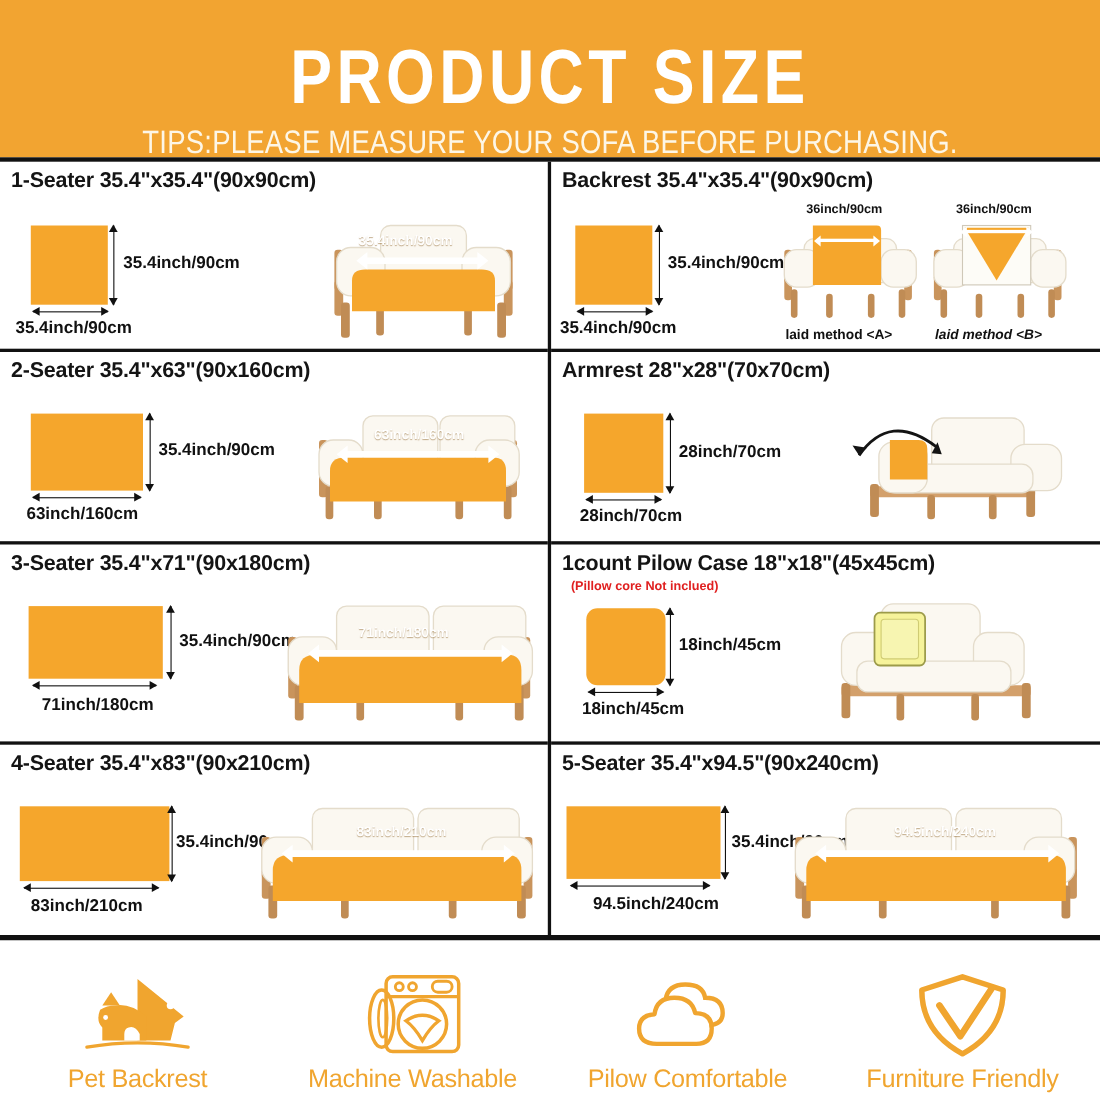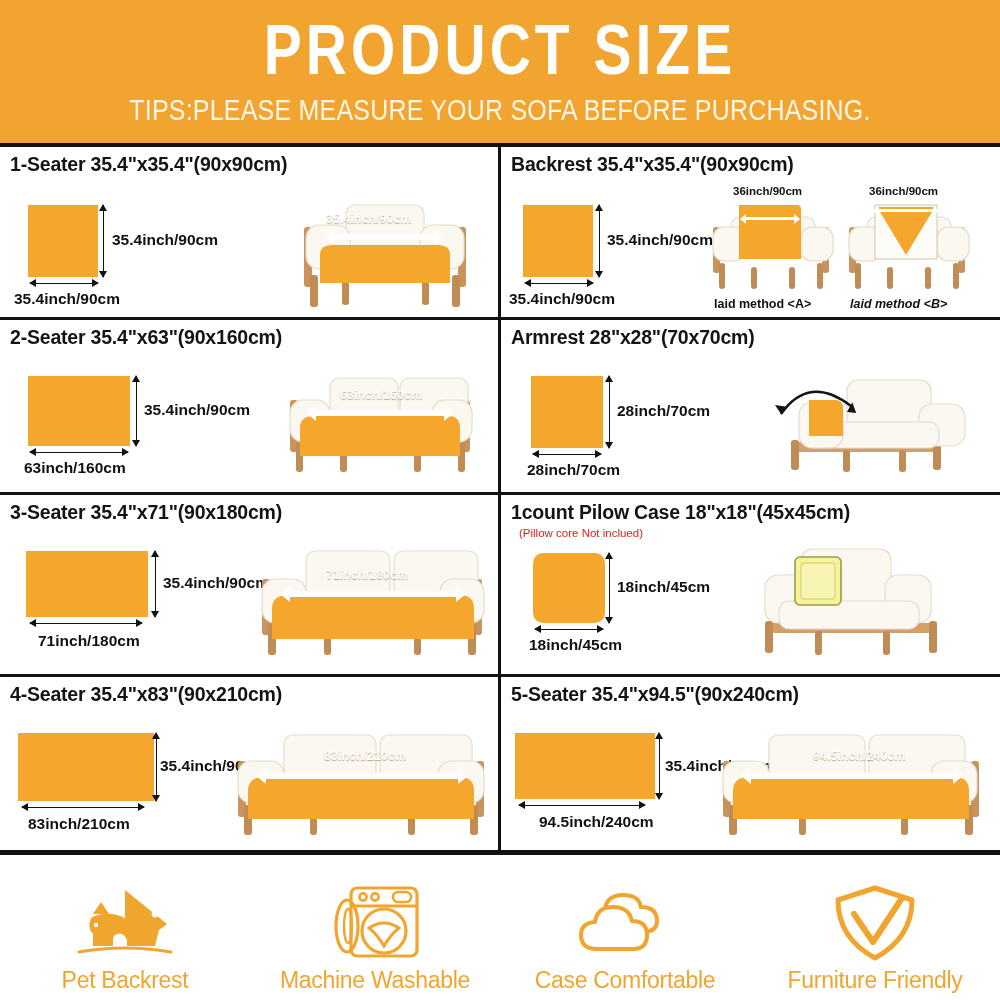--- a/index.html
+++ b/index.html
@@ -16,7 +16,7 @@
   .header{
     position:absolute;left:0;top:0;width:1000px;height:143px;
     background:#F2A431;
-    display:flex;flex-direction:column;align-items:center;justify-content:center;
+    display:flex;flex-direction:column;align-items:center;justify-content:flex-end;
     box-sizing:border-box;
   }
   .header-title{

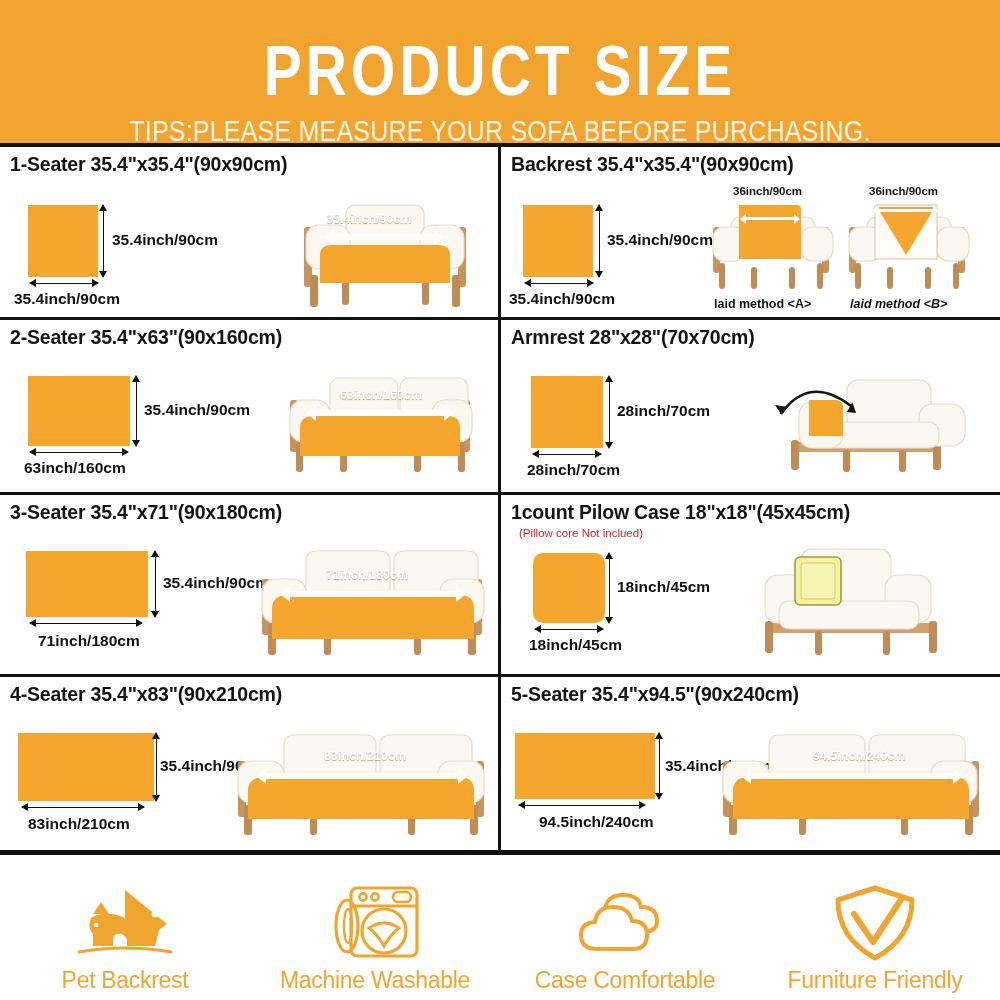--- a/index.html
+++ b/index.html
@@ -42,7 +42,7 @@
   }
   .cell-note{
     position:absolute;left:18px;top:32px;font-size:11.5px;color:#e02020;
-    font-weight:normal;white-space:nowrap;
+    font-weight:bold;white-space:nowrap;
   }
 
   

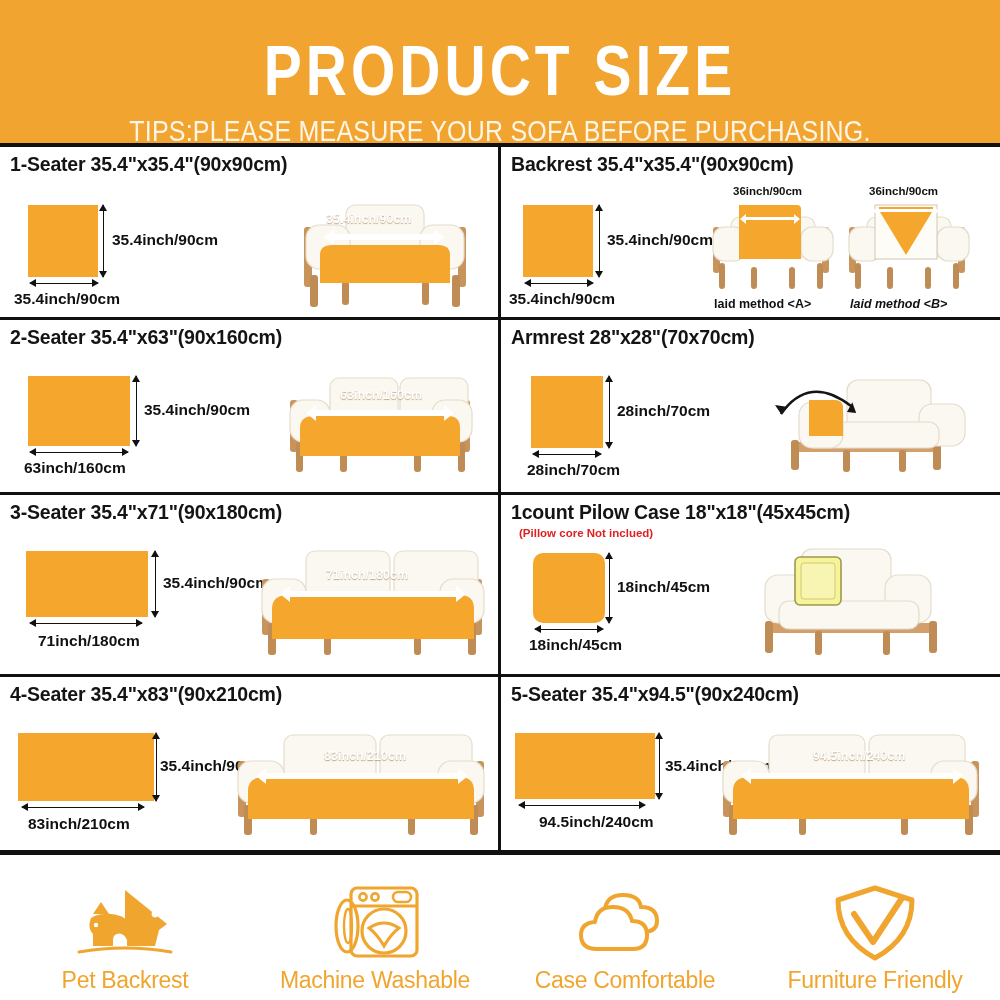--- a/index.html
+++ b/index.html
@@ -433,7 +433,7 @@
           <path d="M24 62 Q8 62 8 48 Q8 36 22 35 Q24 20 40 20 Q56 20 59 34 Q74 34 74 48 Q74 62 60 62 Z" fill="none" stroke="#F0A52F" stroke-width="4" stroke-linejoin="round"></path>
         </svg>
       </div>
-      <div class="feature-label">Case Comfortable</div>
+      <div class="feature-label">Pilow Comfortable</div>
     </div>
 
     <div class="feature">

